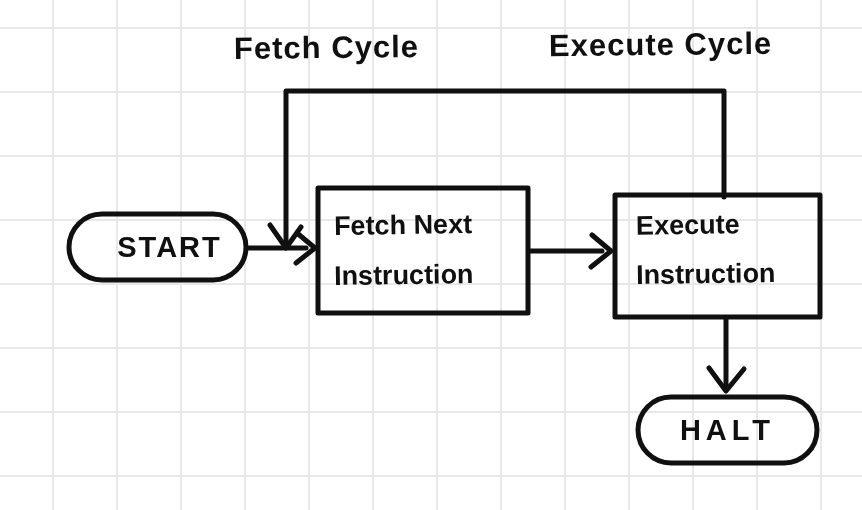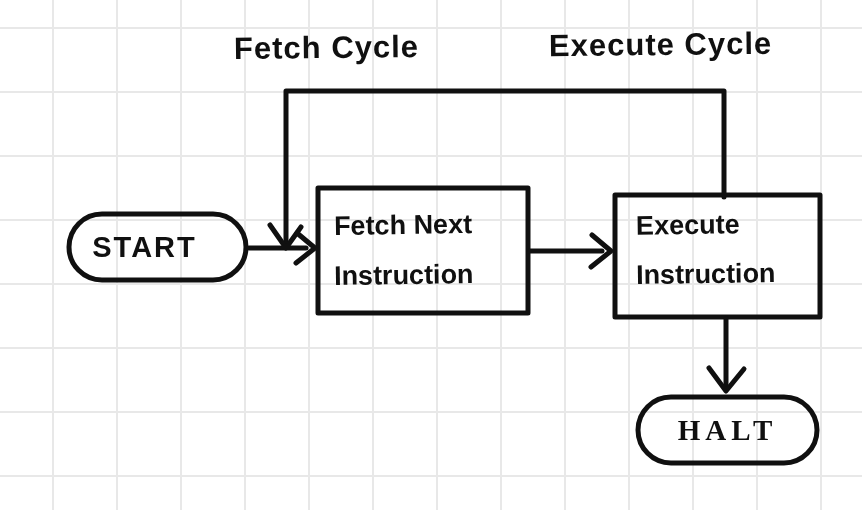--- a/index.html
+++ b/index.html
@@ -60,7 +60,7 @@
     font-size: 27px;
   }
   .process-lbl .line { line-height: 1; transform: rotate(-0.8deg); }
-  #start-label   { left: 56px;  top: 214px; width: 177px; height: 66px; letter-spacing: 2px; }
+  #start-label   { left: 81px;  top: 214px; width: 177px; height: 66px; letter-spacing: 2px; }
   #halt-label    { left: 638px; top: 397px; width: 179px; height: 66px; letter-spacing: 5px; font-family: Liberation Serif, serif; }
   #fetch-label   { left: 318px; top: 188px; width: 210px; height: 125px; padding-left: 16px; box-sizing: border-box; text-align: right; }
   #execute-label { left: 615px; top: 189px; width: 205px; height: 122px; padding-left: 21px; box-sizing: border-box; }

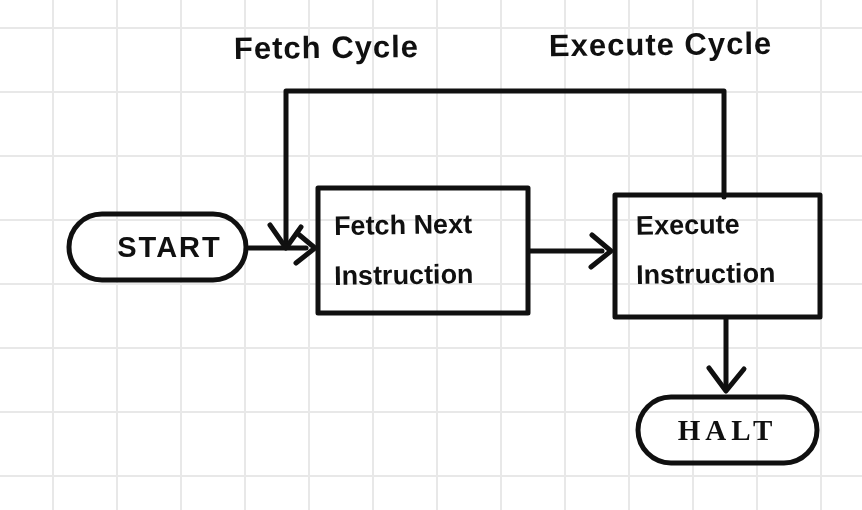--- a/index.html
+++ b/index.html
@@ -61,7 +61,7 @@
   }
   .process-lbl .line { line-height: 1; transform: rotate(-0.8deg); }
   #start-label   { left: 81px;  top: 214px; width: 177px; height: 66px; letter-spacing: 2px; }
-  #halt-label    { left: 638px; top: 397px; width: 179px; height: 66px; letter-spacing: 5px; font-family: Liberation Serif, serif; }
+  #halt-label    { left: 638px; top: 397px; width: 179px; height: 66px; letter-spacing: 5px; }
   #fetch-label   { left: 318px; top: 188px; width: 210px; height: 125px; padding-left: 16px; box-sizing: border-box; text-align: right; }
   #execute-label { left: 615px; top: 189px; width: 205px; height: 122px; padding-left: 21px; box-sizing: border-box; }
   #fetch-cycle-label   { left: 234px; top: 30px; }

